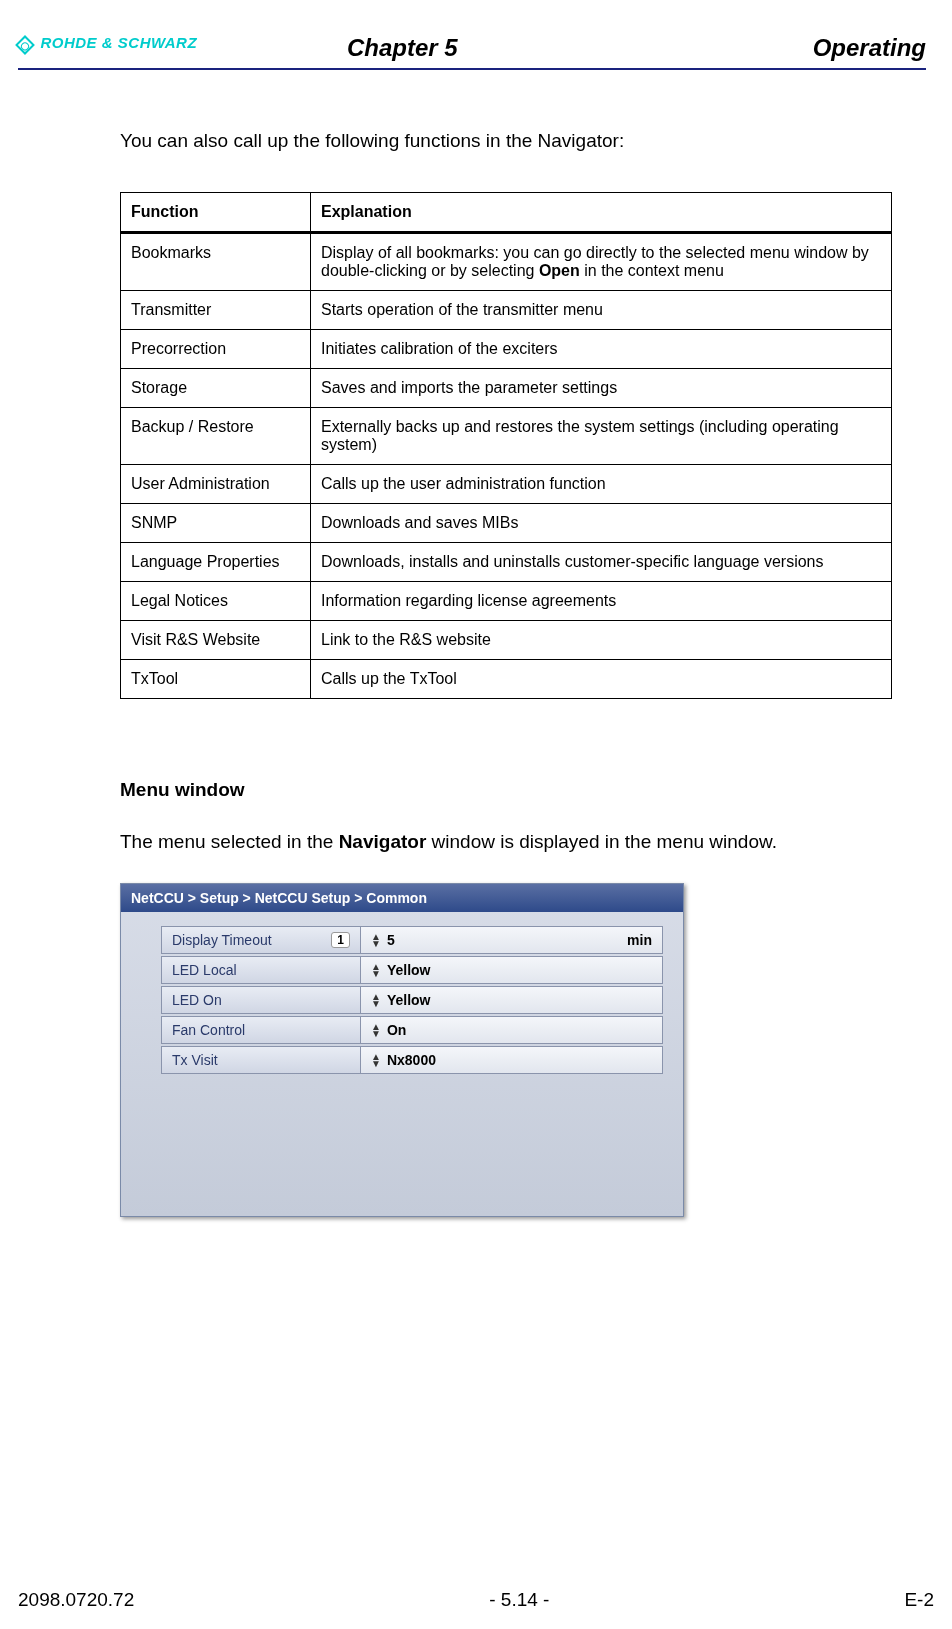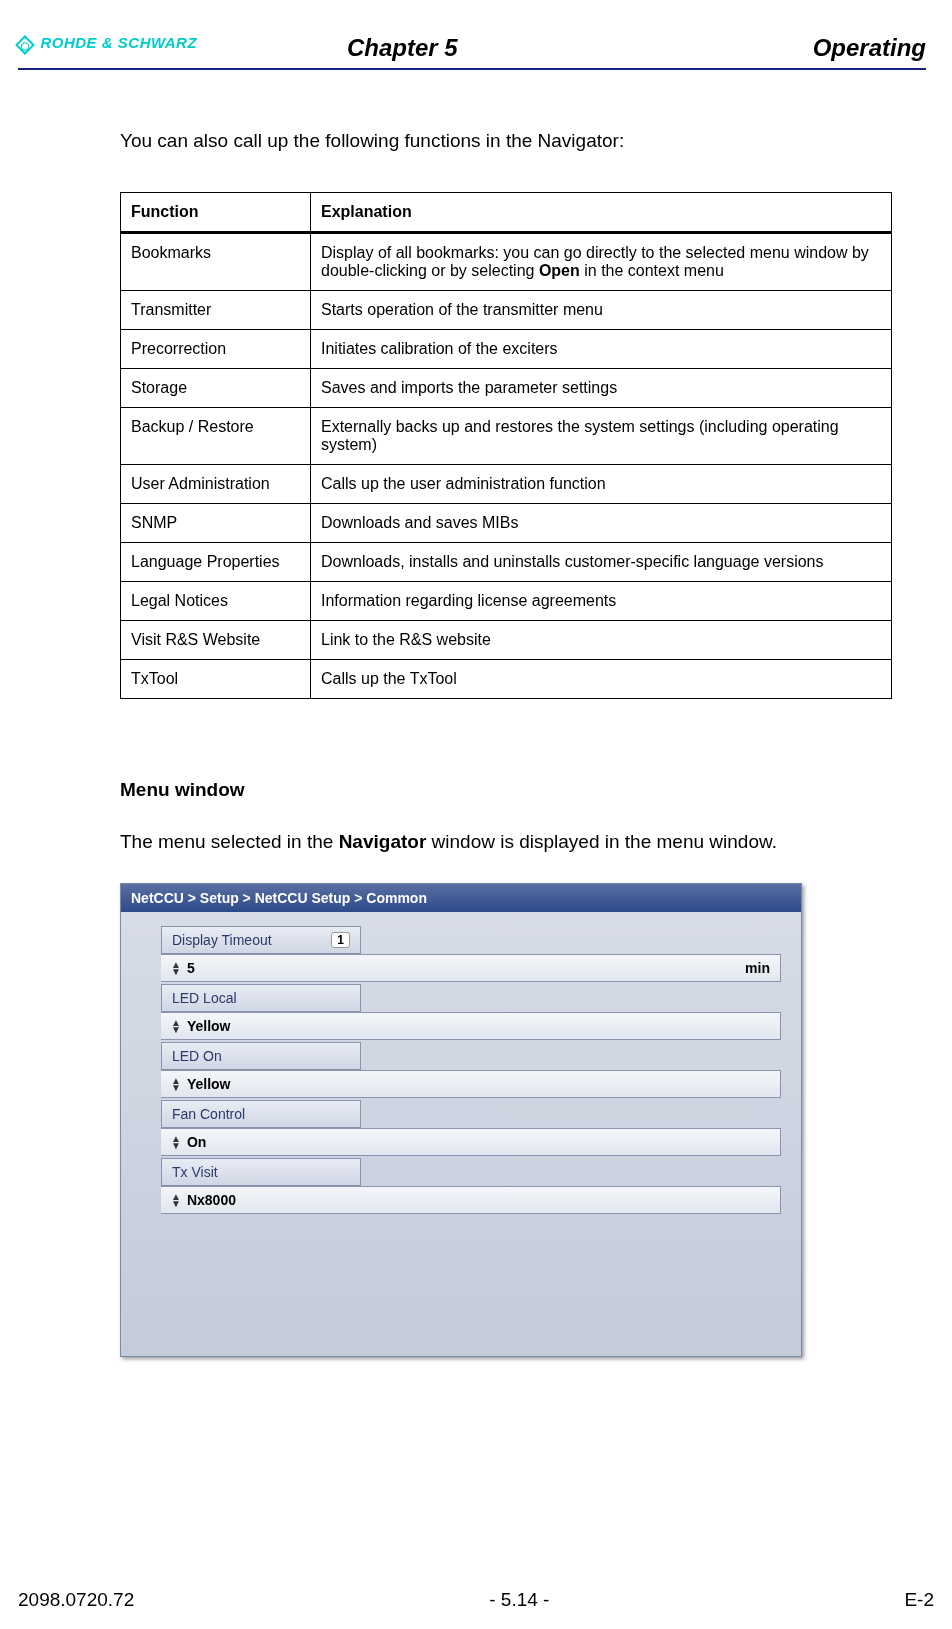--- a/index.html
+++ b/index.html
@@ -96,7 +96,7 @@
   }
   
   .menu-figure {
-    width: 682px;
+    width: 564px;
     border: 1px solid #7a8aa8;
     background: linear-gradient(#d8dde8, #c4cbd9);
     box-shadow: 2px 2px 4px rgba(0,0,0,0.4);

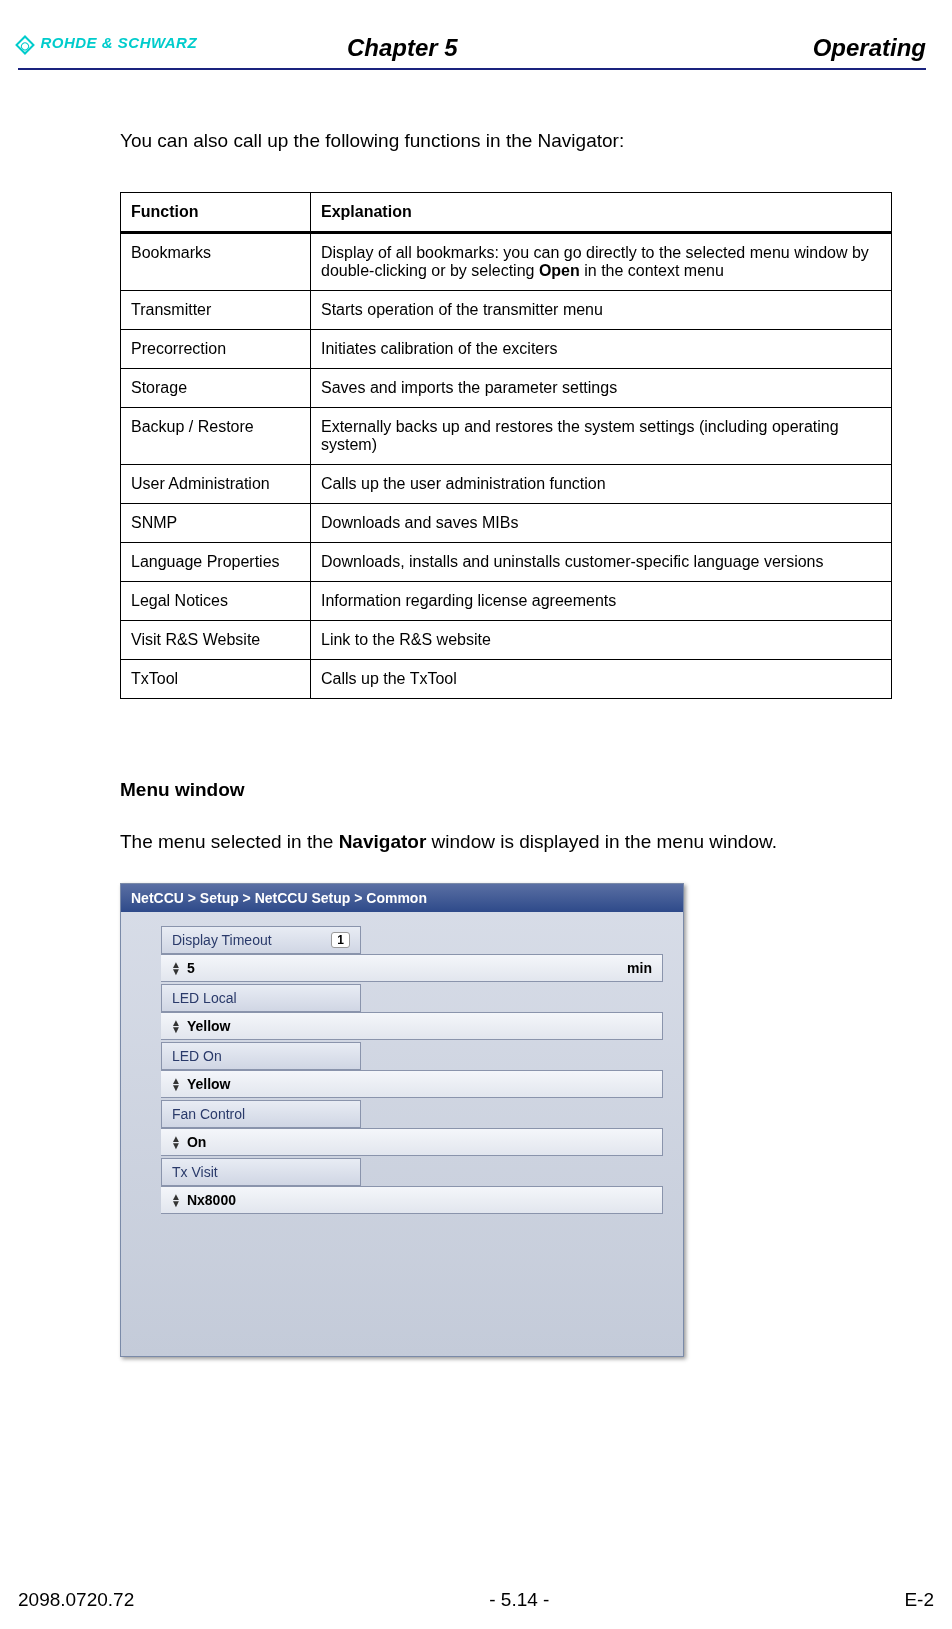--- a/index.html
+++ b/index.html
@@ -118,7 +118,6 @@
     margin-bottom: 2px;
     font-size: 14px;
     font-family: Arial, sans-serif;
-    flex-direction: column;
   }
   .menu-label {
     width: 200px;

